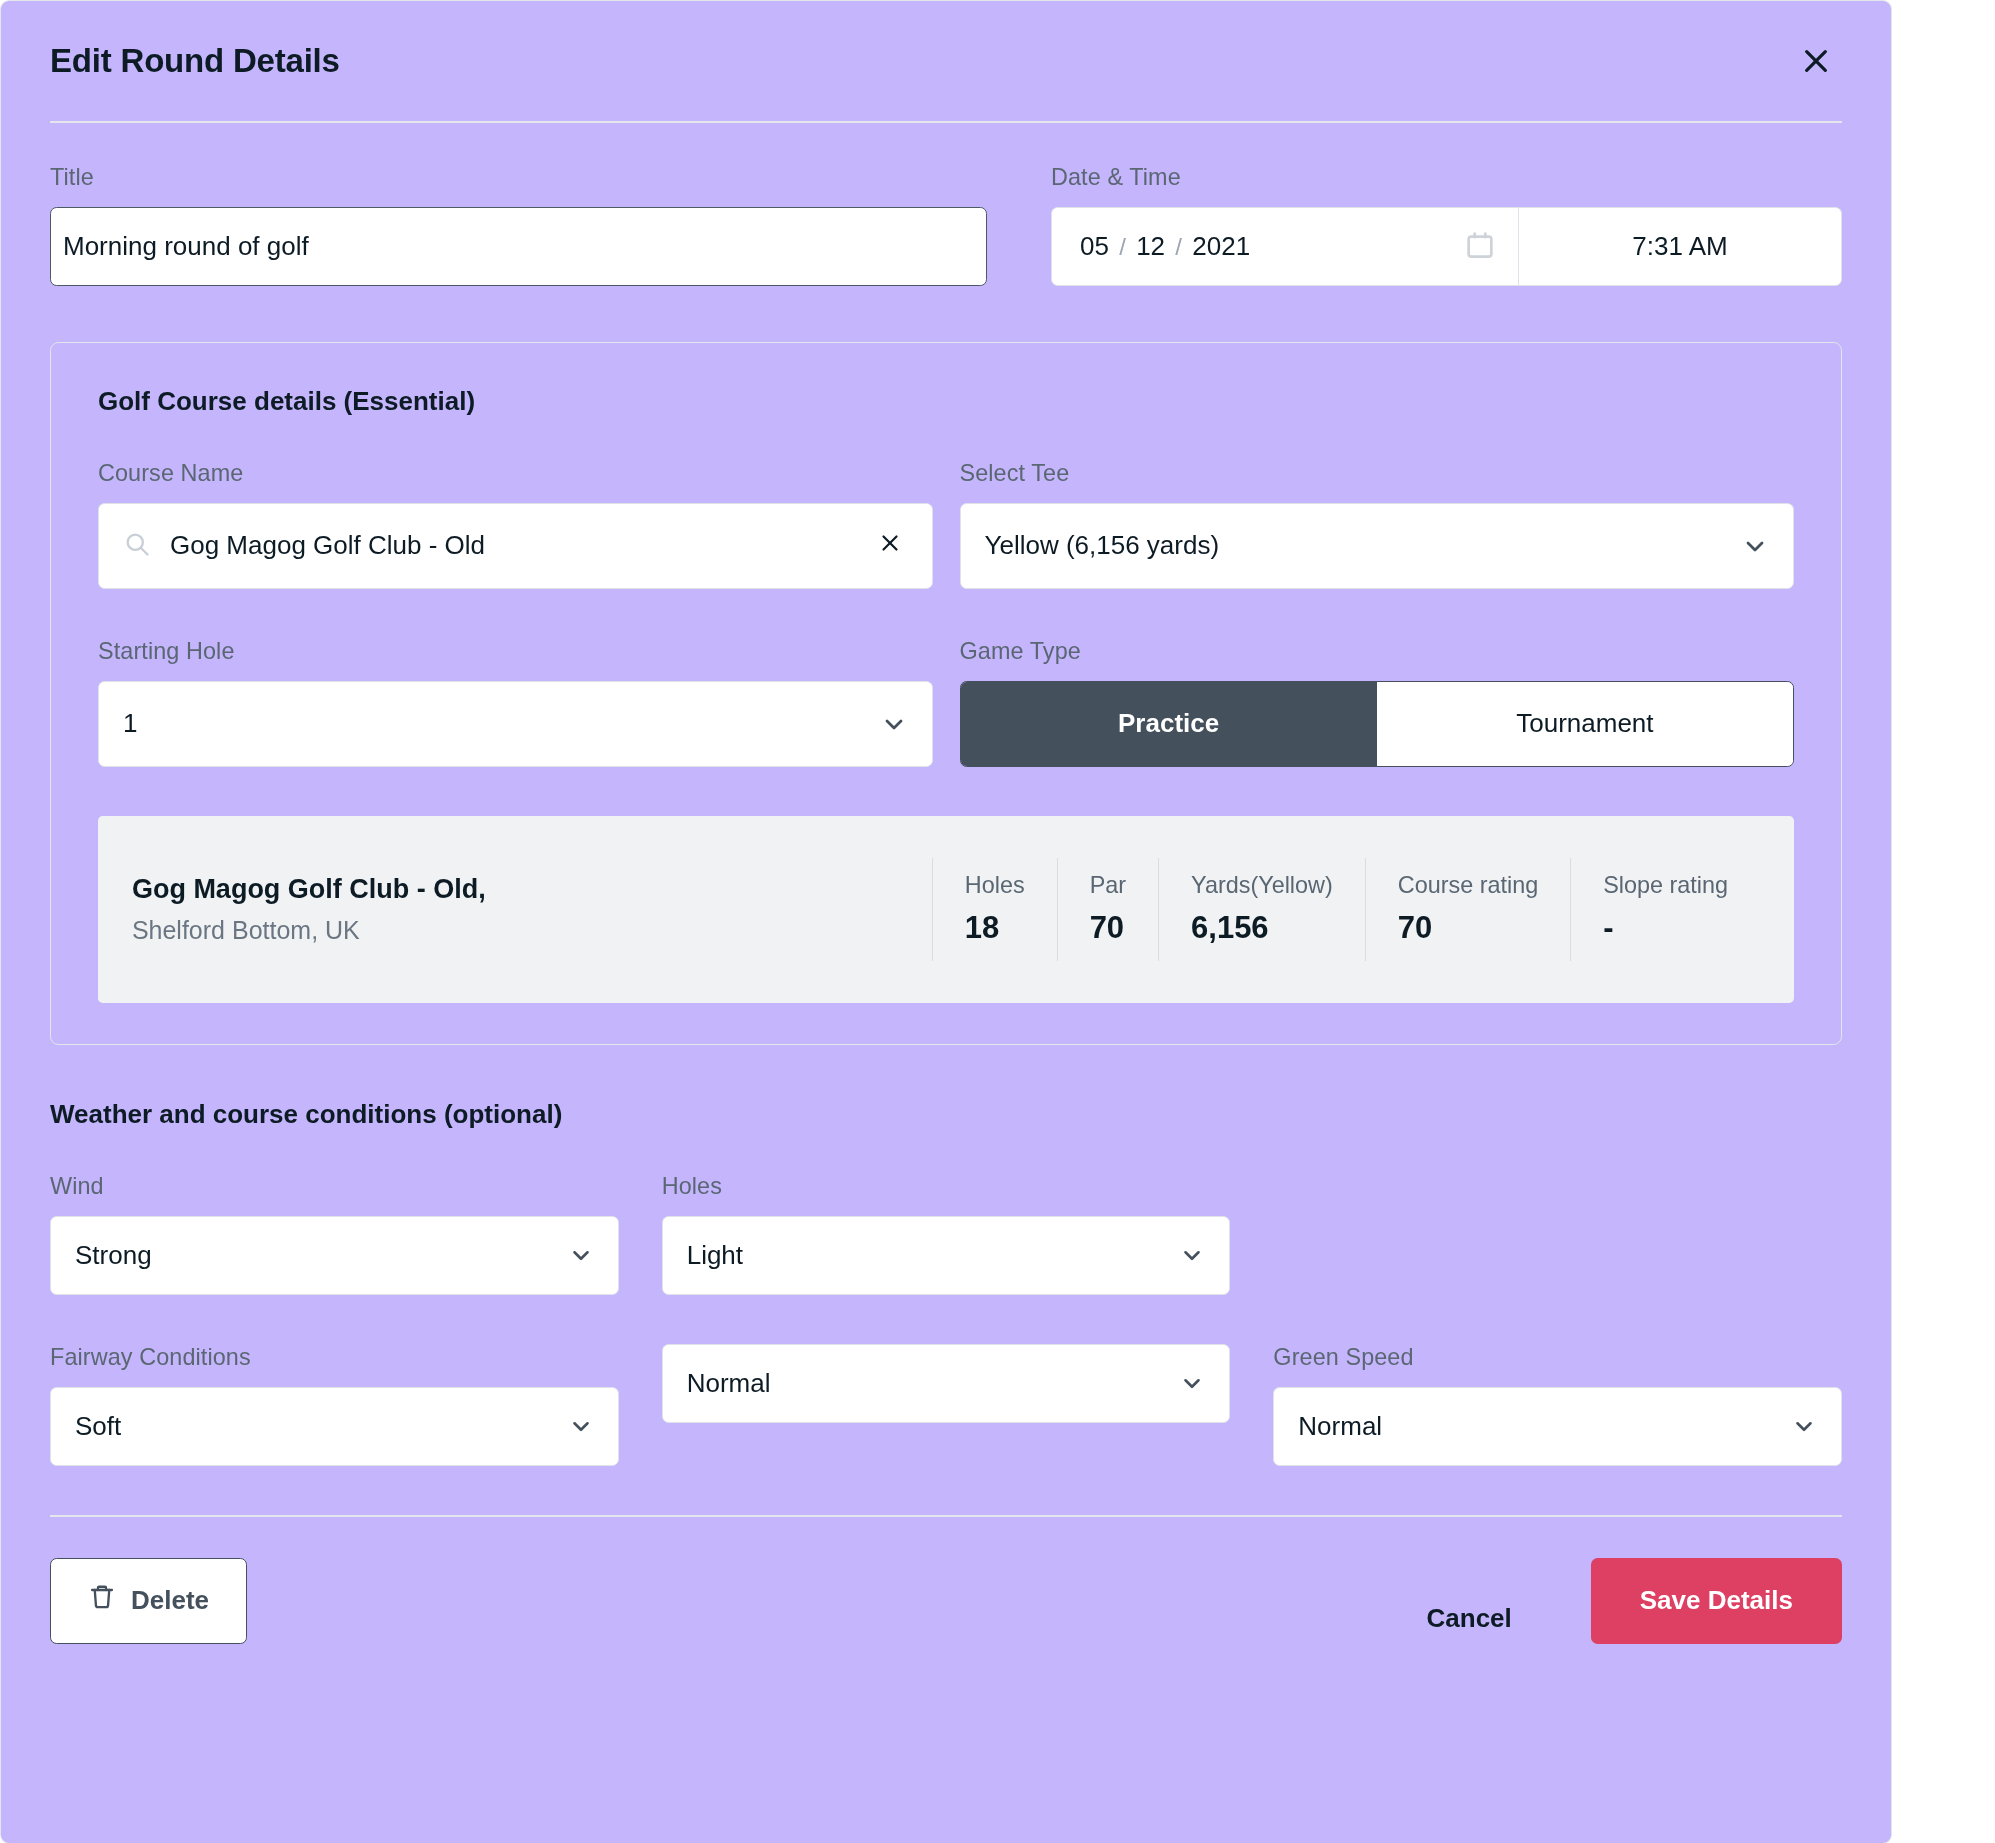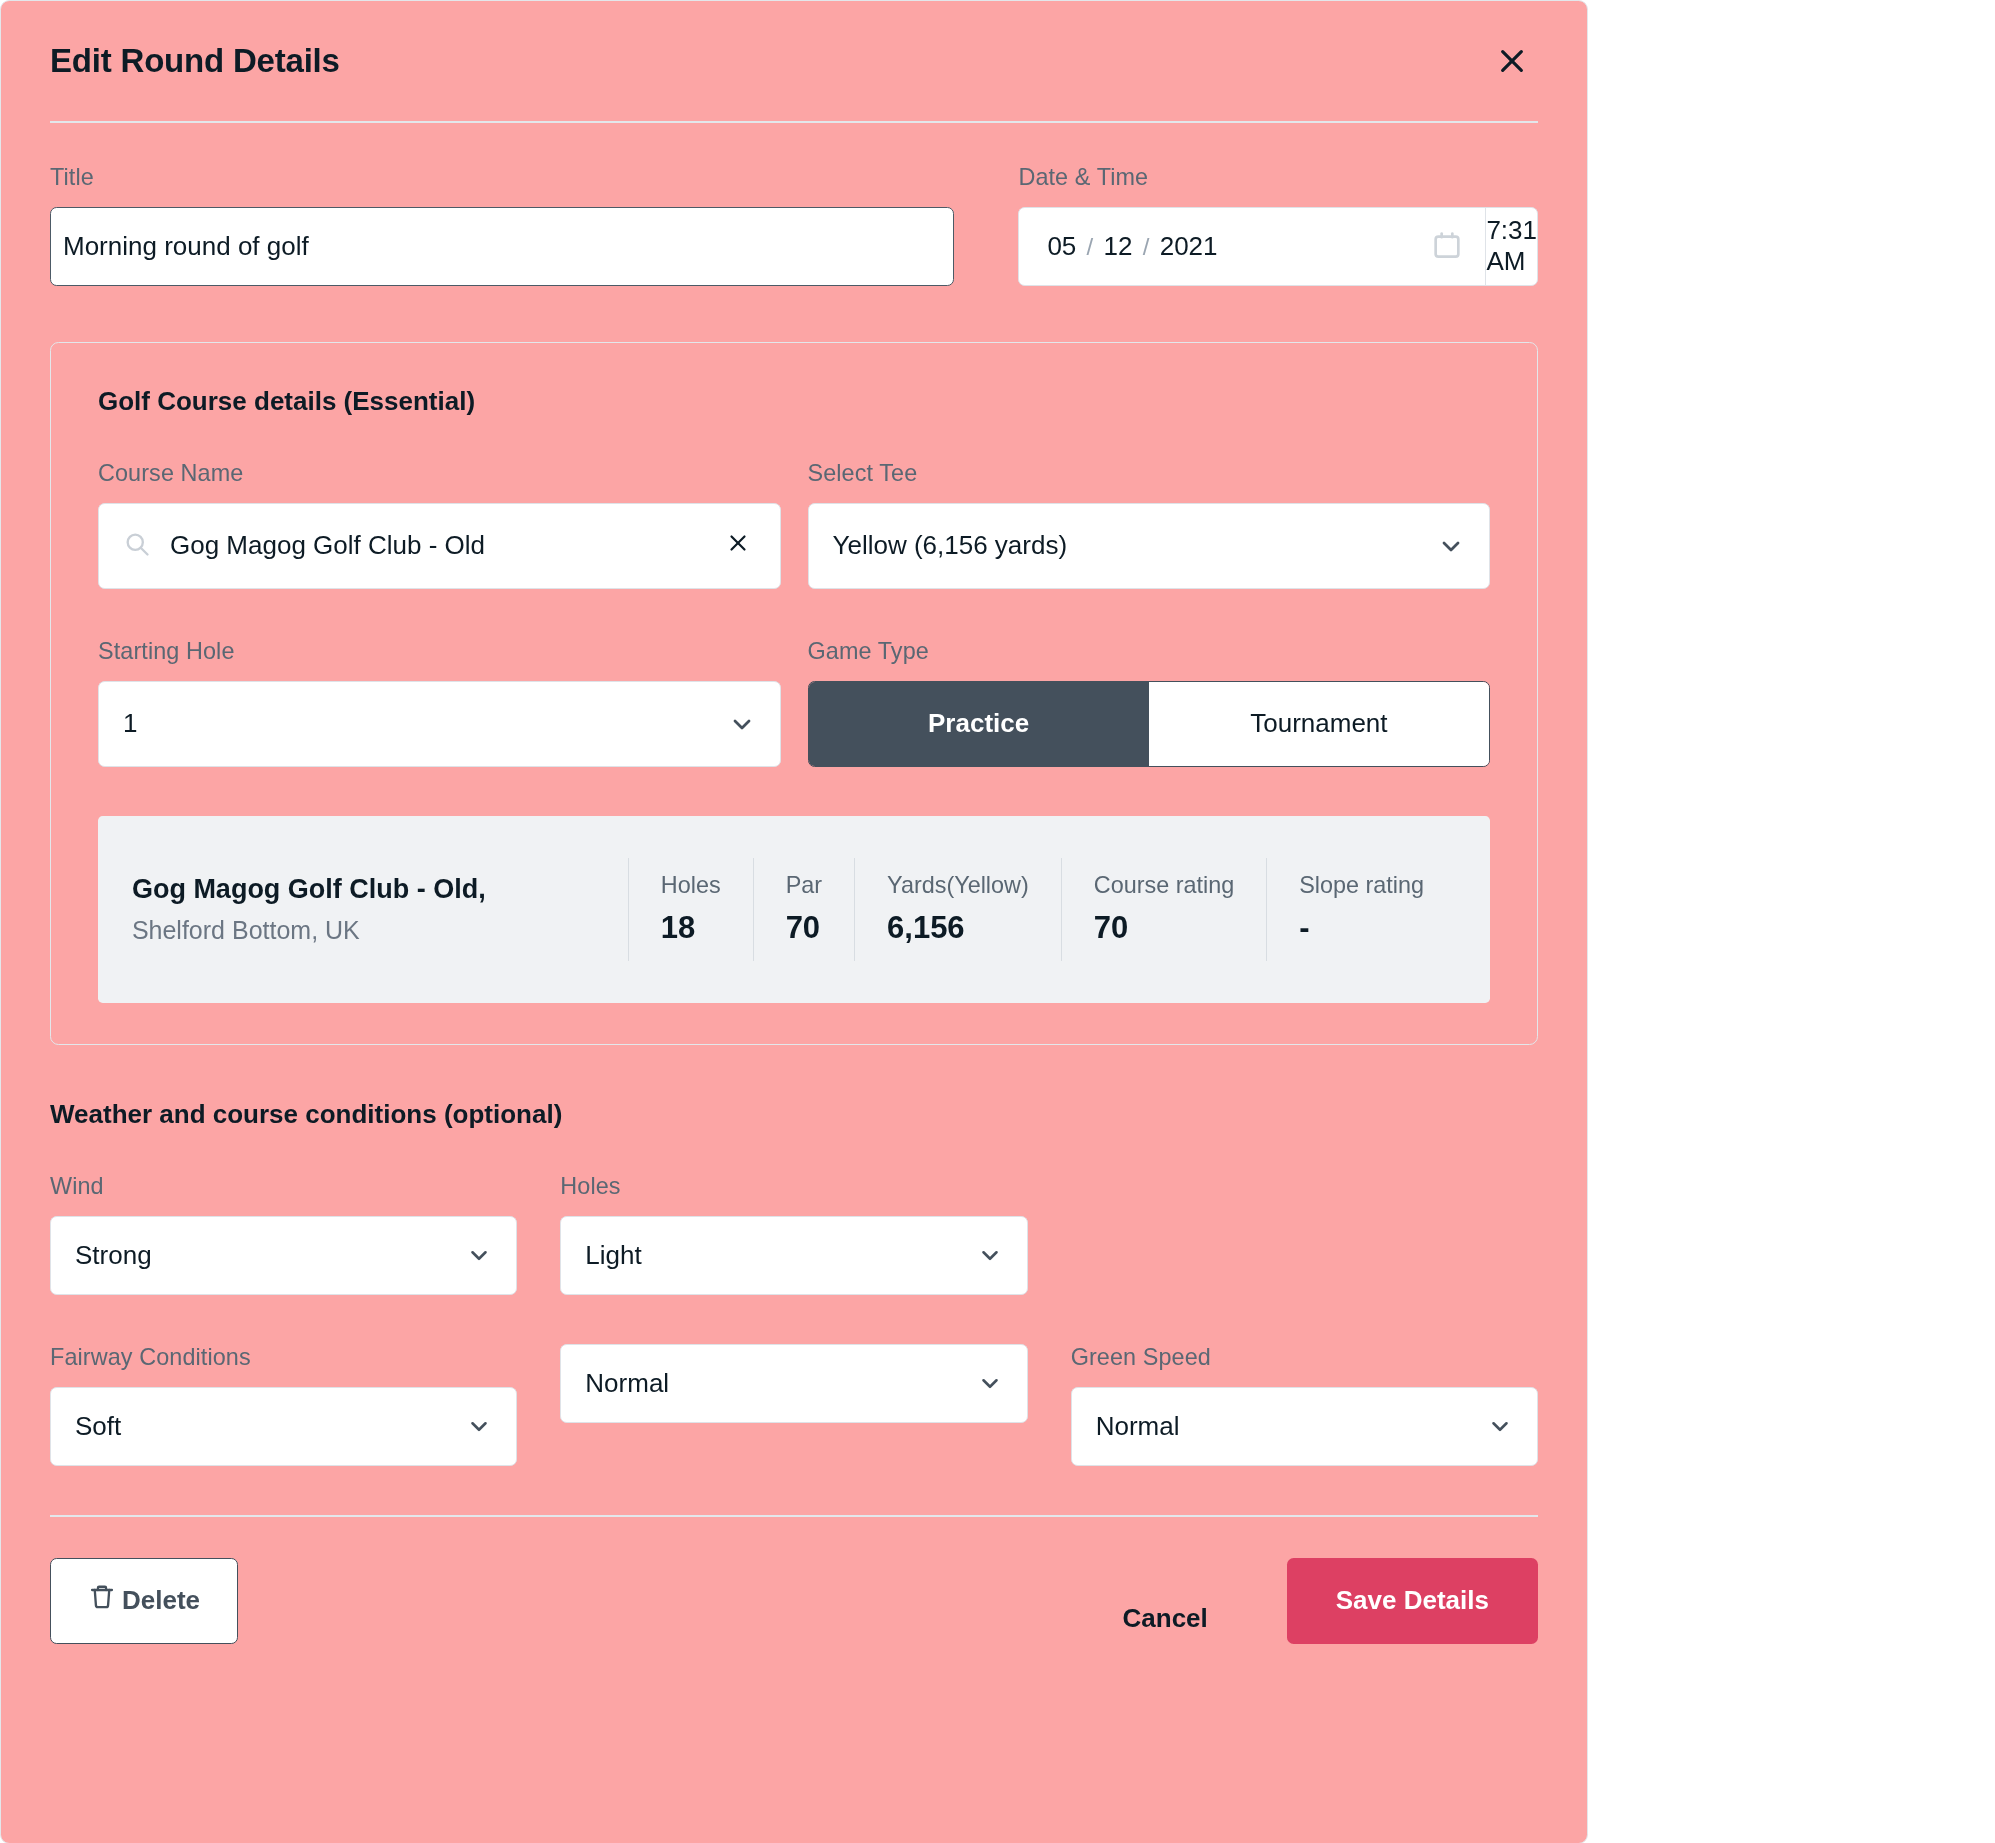--- a/index.html
+++ b/index.html
@@ -14,9 +14,9 @@
 
   .modal {
     position: relative;
-    width: 1588px;
+    width: 1892px;
     height: 1844px;
-    background: #fca5a5;
+    background: #c4b5fd;
     border: 1.9px solid #e3e7eb;
     border-radius: 9.4px;
     padding: 0 49px;

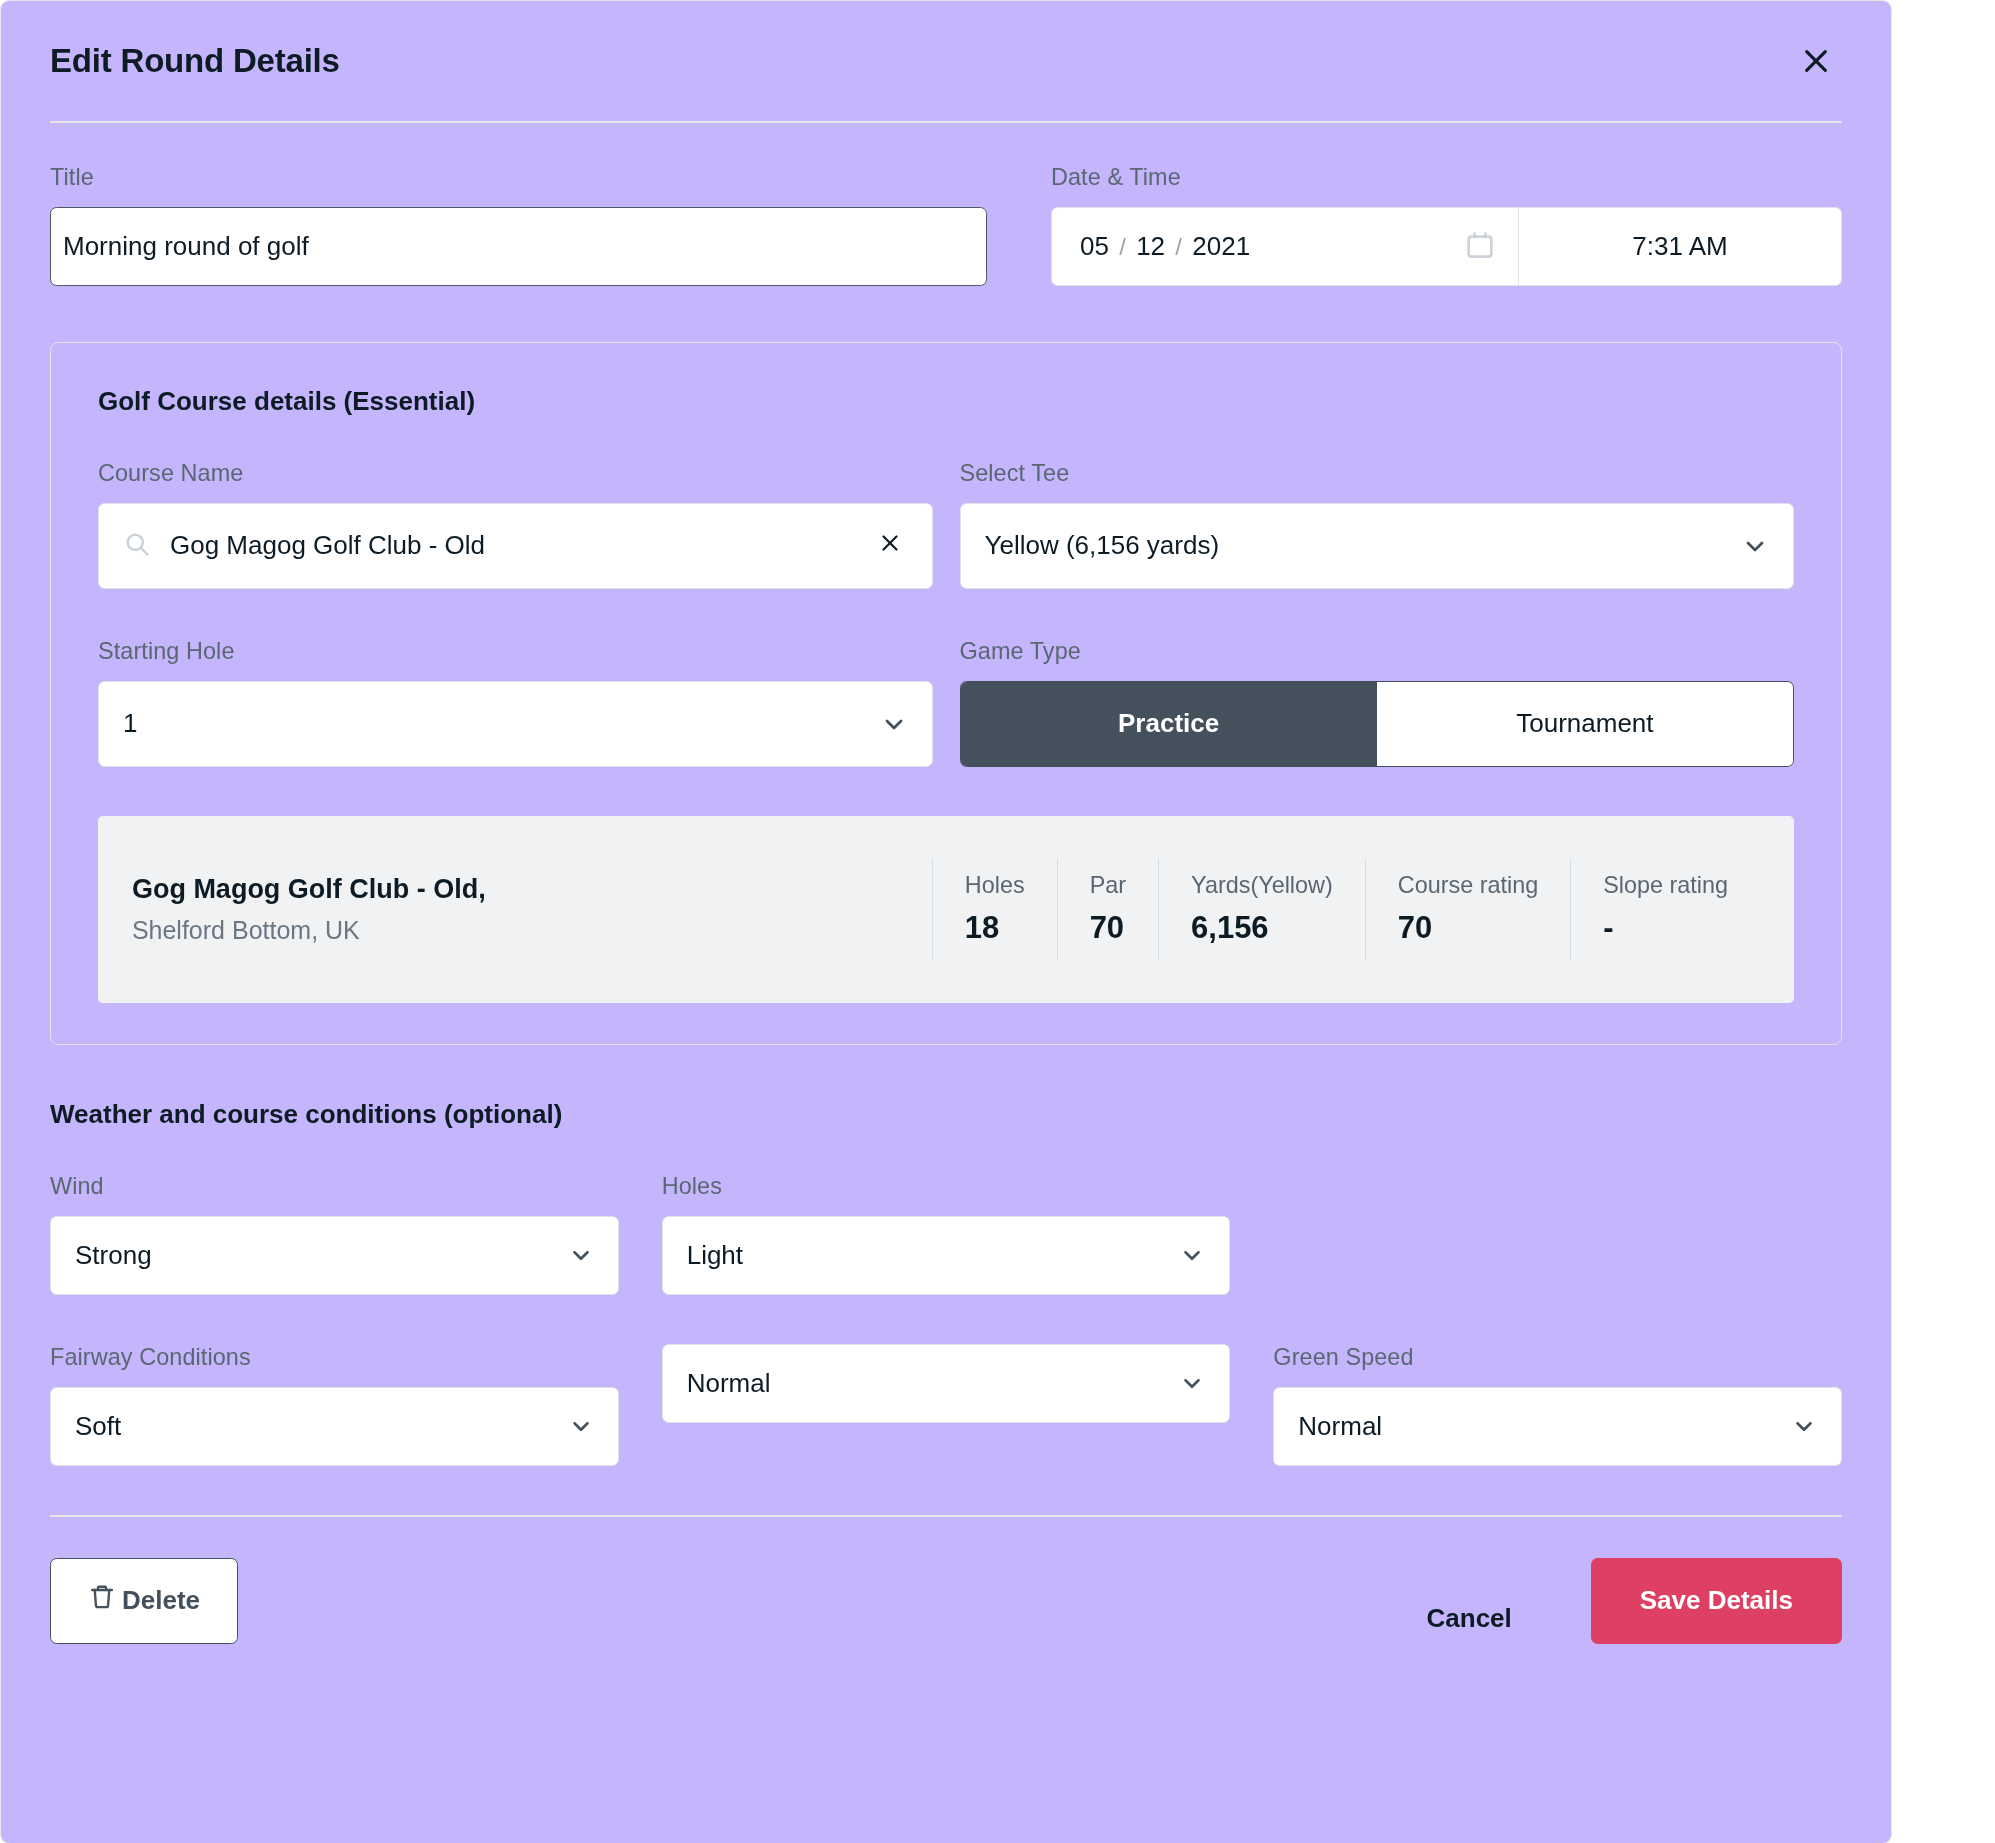--- a/index.html
+++ b/index.html
@@ -236,7 +236,7 @@
     padding-top: 41px;
   }
   .delete-btn {
-    display: flex; align-items: center; gap: 6px;
+    display: flex; align-items: center; gap: 15px;
     height: 86px;
     padding: 0 37px;
     border: 1.9px solid #44505c;

